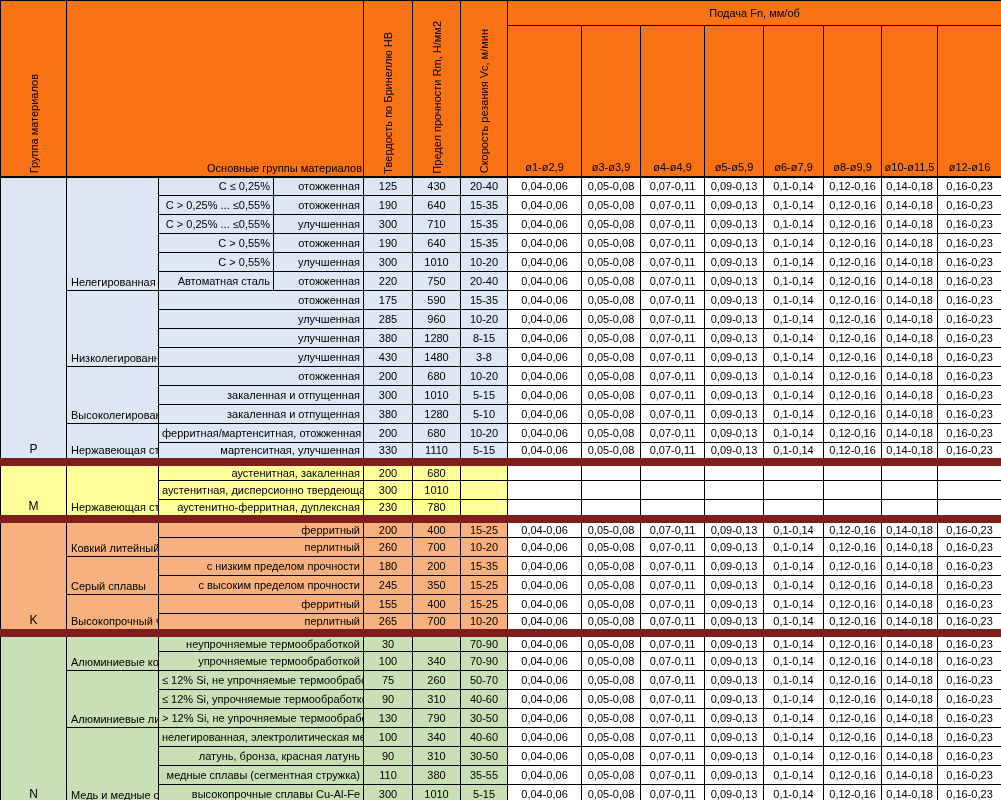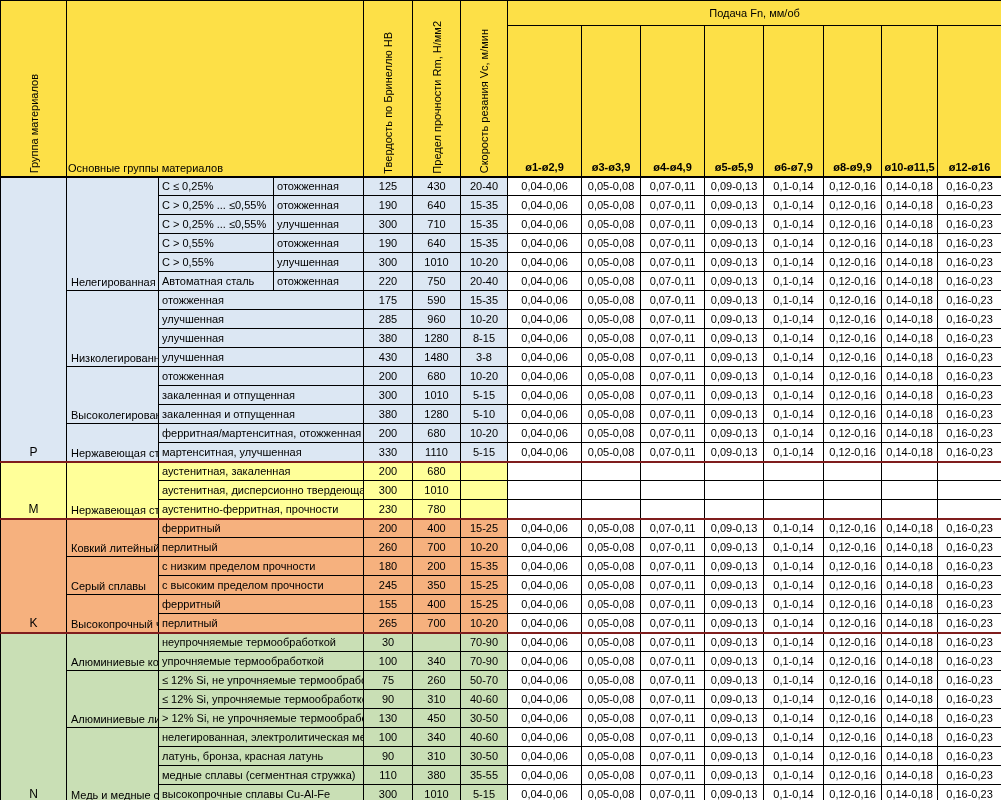--- a/index.html
+++ b/index.html
@@ -9,7 +9,7 @@
   }
   table{border-collapse:collapse;table-layout:fixed;width:1001px;}
   th,td{border:1px solid #000;font-size:11px;overflow:hidden;white-space:nowrap;}
-  thead th{background:#fde047;font-weight:normal;}
+  thead th{background:#f97316;font-weight:normal;}
   th.feedtitle{height:22px;text-align:center;vertical-align:middle;}
   th.dia{vertical-align:bottom;text-align:center;font-weight:bold;padding:0 1px 3px 1px;}
   th.vth{vertical-align:bottom;padding:0;}

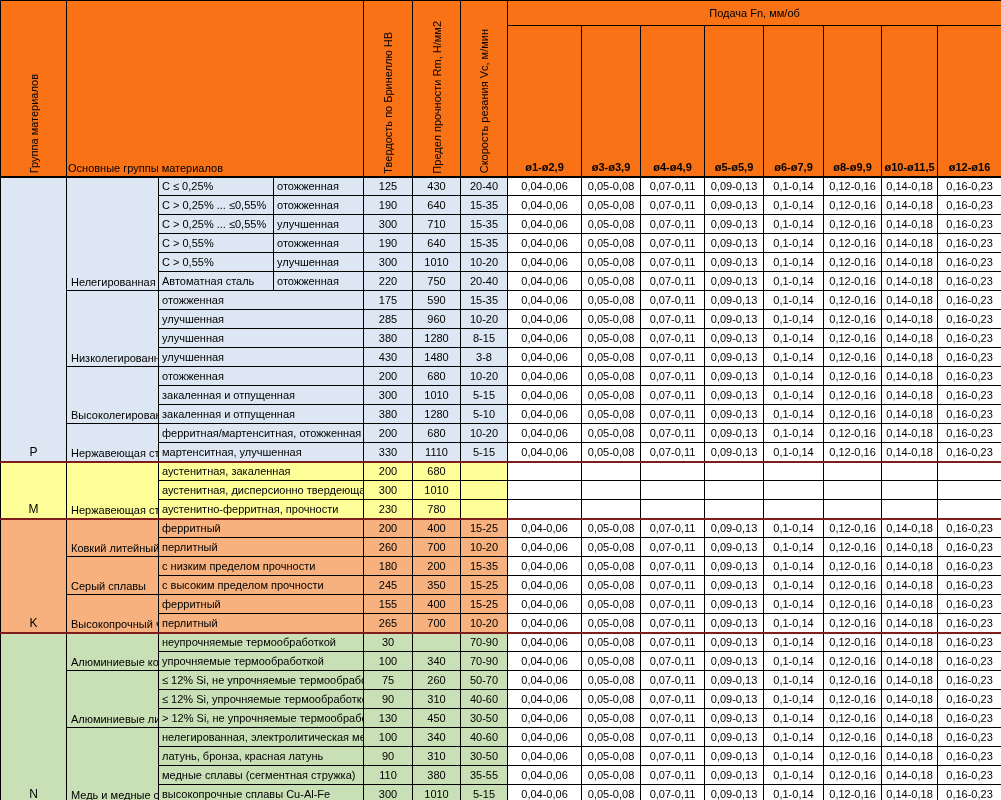--- a/index.html
+++ b/index.html
@@ -15,7 +15,7 @@
   th.vth{vertical-align:bottom;padding:0;}
   .vwrap{height:165px;display:flex;justify-content:center;align-items:flex-end;}
   .vert{writing-mode:vertical-rl;transform:rotate(180deg);white-space:nowrap;font-size:11px;padding:2px 0;}
-  th.hmat{vertical-align:bottom;text-align:left;padding-bottom:2px;}
+  th.hmat{vertical-align:bottom;text-align:right;padding-bottom:2px;}
   tbody tr{height:19px;}
   tbody td{padding:0 3px;}
   td.t{text-align:left;}

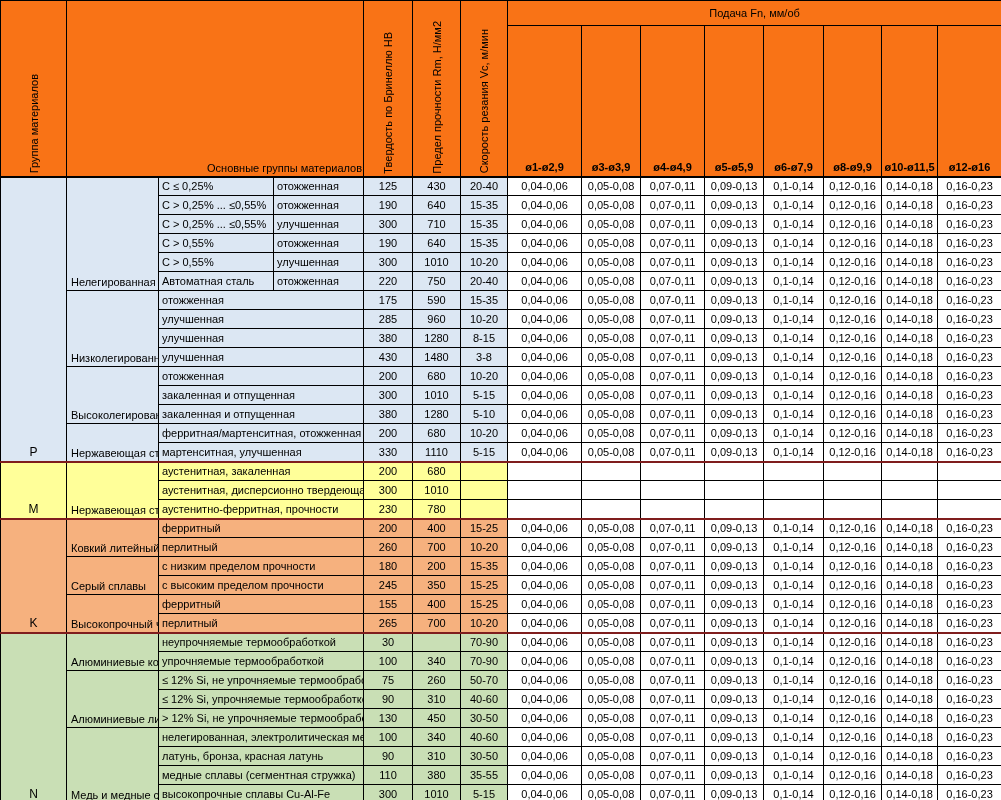--- a/index.html
+++ b/index.html
@@ -11,7 +11,7 @@
   th,td{border:1px solid #000;font-size:11px;overflow:hidden;white-space:nowrap;}
   thead th{background:#f97316;font-weight:normal;}
   th.feedtitle{height:22px;text-align:center;vertical-align:middle;}
-  th.dia{vertical-align:bottom;text-align:center;font-weight:bold;padding:0 1px 3px 1px;}
+  th.dia{vertical-align:bottom;text-align:center;font-weight:normal;padding:0 1px 3px 1px;}
   th.vth{vertical-align:bottom;padding:0;}
   .vwrap{height:165px;display:flex;justify-content:center;align-items:flex-end;}
   .vert{writing-mode:vertical-rl;transform:rotate(180deg);white-space:nowrap;font-size:11px;padding:2px 0;}

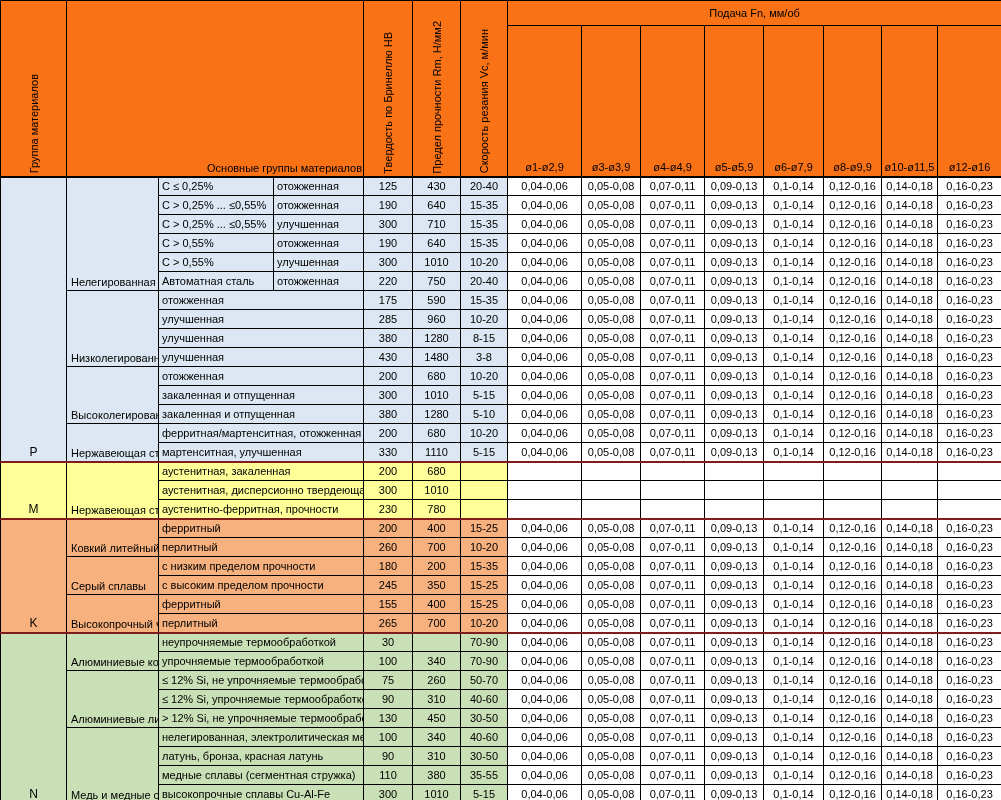--- a/index.html
+++ b/index.html
@@ -18,7 +18,7 @@
   th.hmat{vertical-align:bottom;text-align:right;padding-bottom:2px;}
   tbody tr{height:19px;}
   tbody td{padding:0 3px;}
-  td.t{text-align:left;}
+  td.t{text-align:right;}
   td.n{text-align:center;padding:0 1px;}
   td.g1{vertical-align:bottom;text-align:center;font-size:12px;padding-bottom:2px;}
   td.g2{vertical-align:bottom;text-align:left;padding:0 0 2px 4px;}

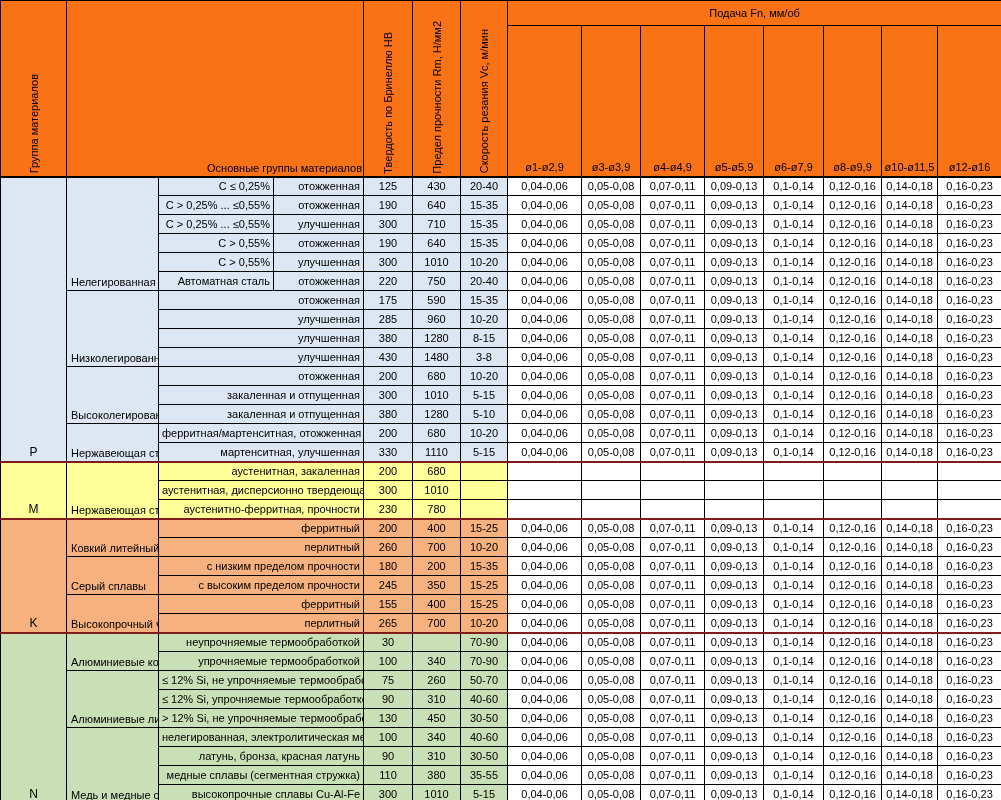--- a/index.html
+++ b/index.html
@@ -28,7 +28,7 @@
   tr.gK td:not(.f){background:var(--c-K);}
   tr.gN td:not(.f){background:var(--c-N);}
   tbody tr:first-child td{border-top:2px solid #000;}
-  tr.sec td{border-top:2px solid #7f1d1d;margin-left:33px;}
+  tr.sec td{border-top:8px solid #7f1d1d;margin-left:33px;}
 </style>
 </head>
 <body>

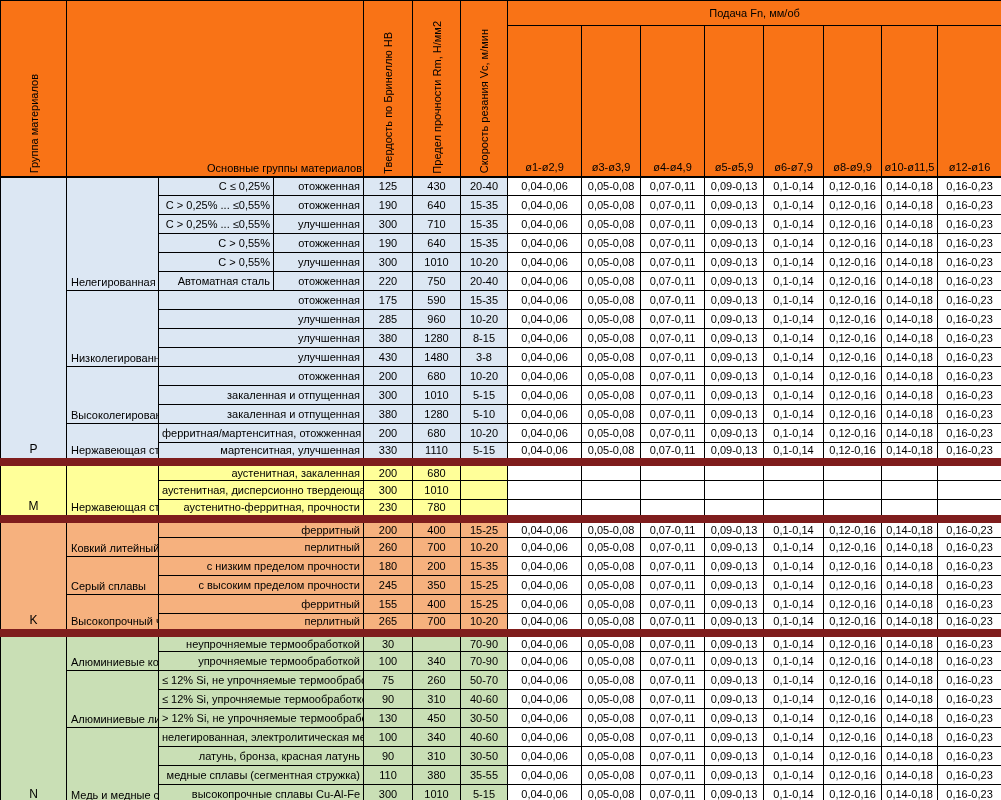--- a/index.html
+++ b/index.html
@@ -340,7 +340,7 @@
         <td class="f"></td>
       </tr>
     <tr class="gM">
-      <td class="t" colspan="2">аустенитно-ферритная, прочности</td>
+      <td class="t" colspan="2">аустенитно-ферритная, дуплексная</td>
       <td class="n">230</td>
       <td class="n">780</td>
       <td class="n"></td>

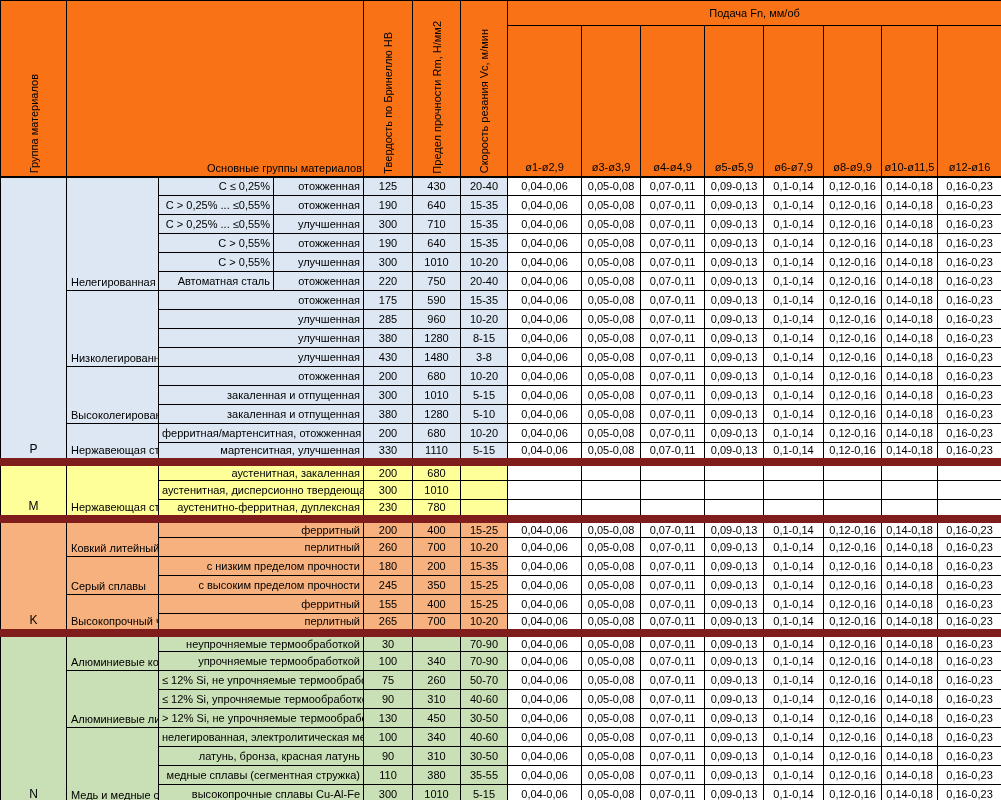--- a/index.html
+++ b/index.html
@@ -503,7 +503,7 @@
     <tr class="gN">
       <td class="t" colspan="2">&gt; 12% Si, не упрочняемые термообработкой</td>
       <td class="n">130</td>
-      <td class="n">450</td>
+      <td class="n">790</td>
       <td class="n">30-50</td>
     <td class="f">0,04-0,06</td>
         <td class="f">0,05-0,08</td>

